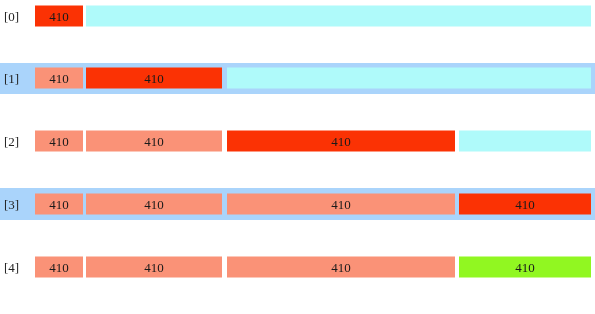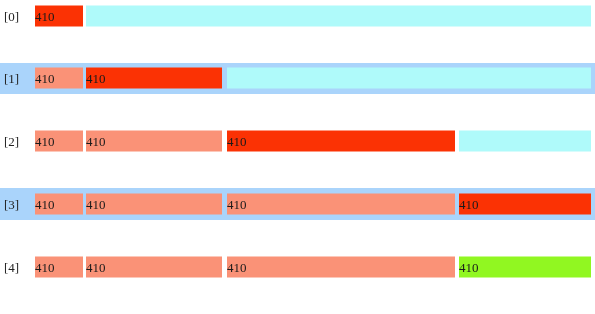--- a/index.html
+++ b/index.html
@@ -46,7 +46,7 @@
     transform: translateY(-50%);
     height: 21px;
     line-height: 21px;
-    text-align: left;
+    text-align: center;
     font-size: 13px;
     color: #1a1a1a;
     box-sizing: border-box;

